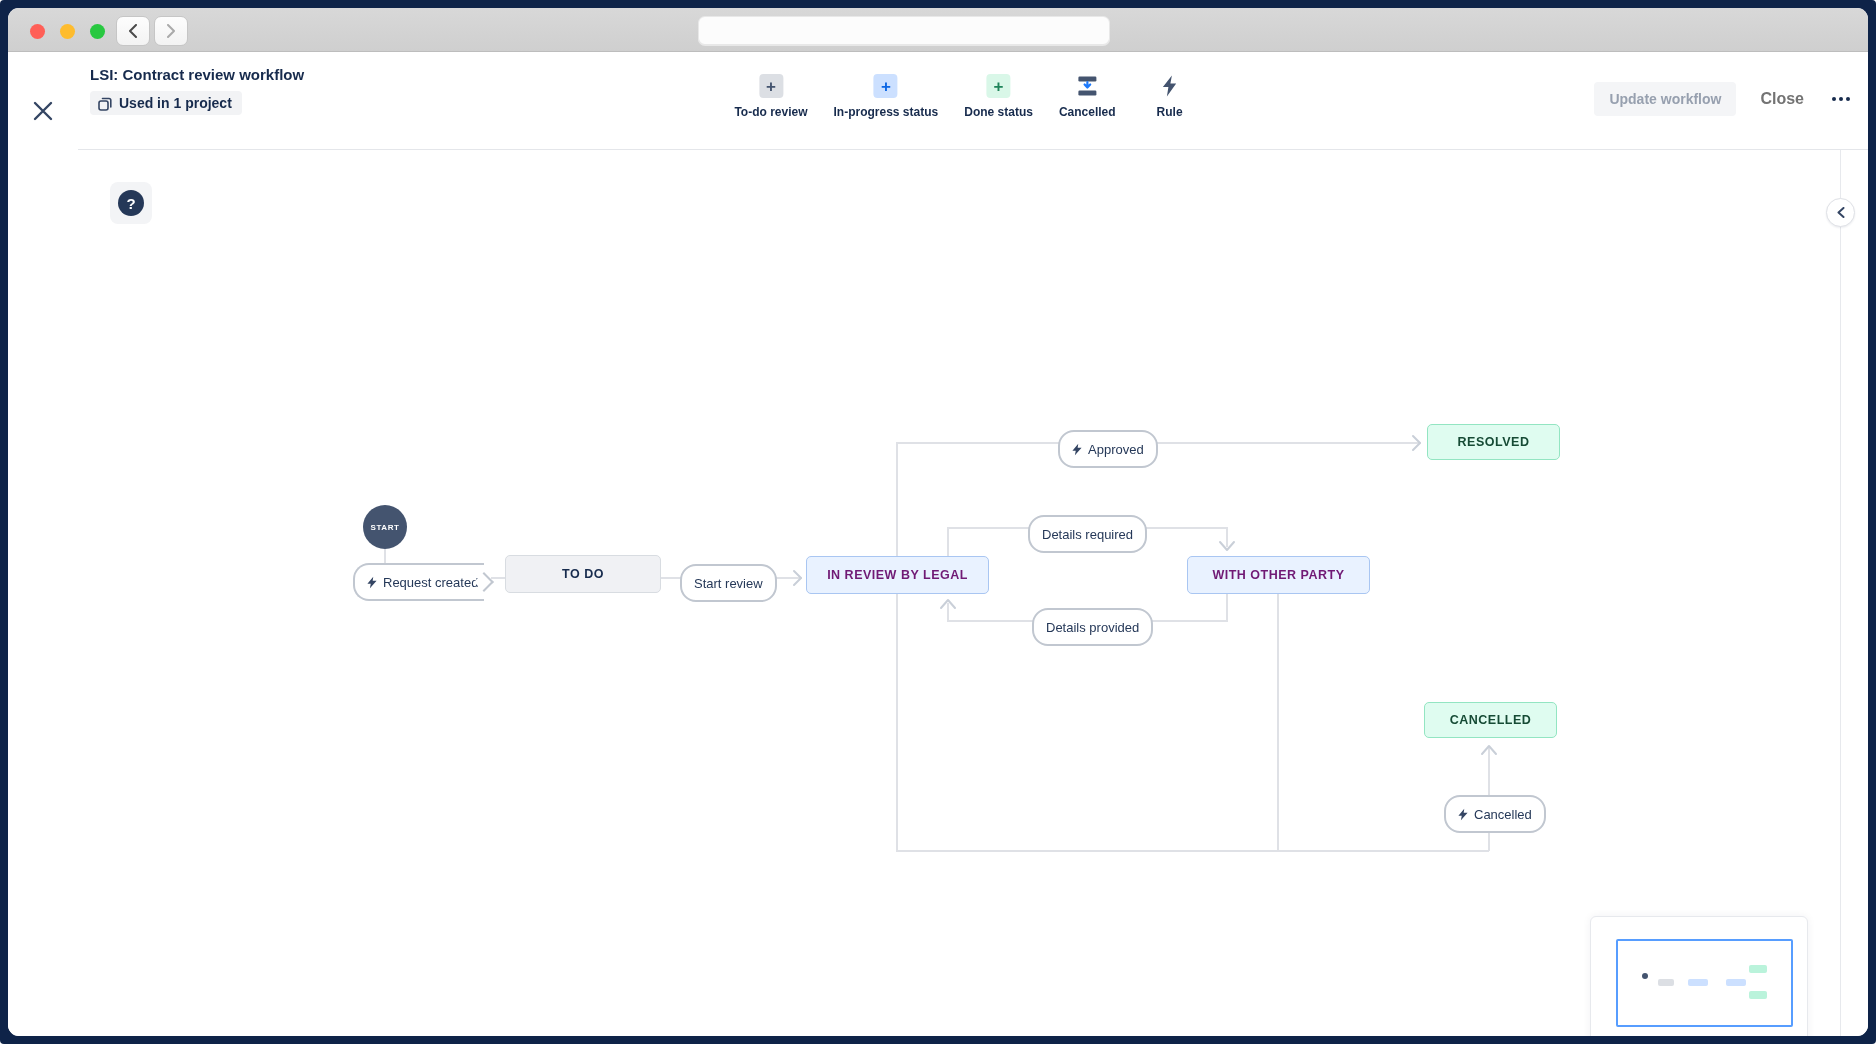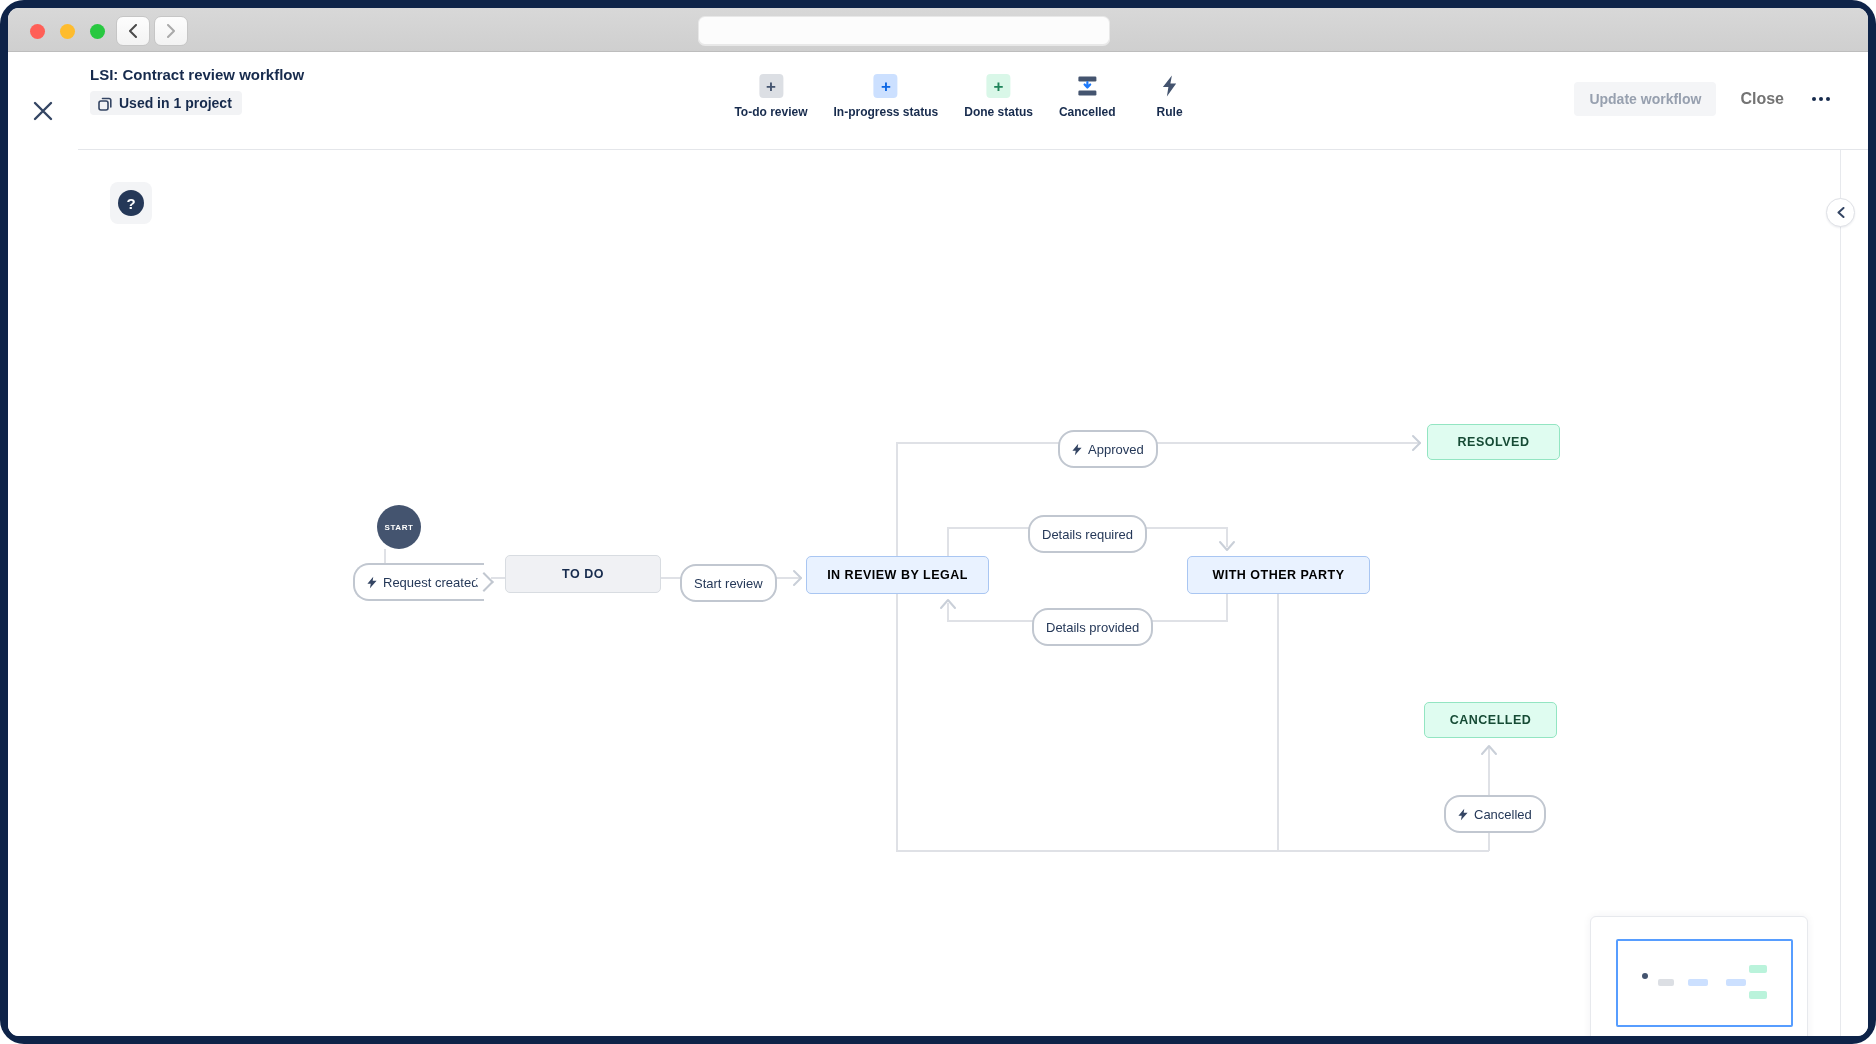--- a/index.html
+++ b/index.html
@@ -4,7 +4,7 @@
 <style>
   * { margin:0; padding:0; box-sizing:border-box; }
   html,body { width:1876px; height:1044px; background:#fff; font-family:"Liberation Sans", sans-serif; }
-  .frame { position:absolute; inset:0; background:#0E2348; border-radius:24px; overflow:hidden;text-decoration:underline; }
+  .frame { position:absolute; inset:0; background:#0E2348; border-radius:4px; overflow:hidden;text-decoration:underline; }
   .window { position:absolute; left:8px; top:8px; right:8px; bottom:8px; background:#fff; border-radius:11px; overflow:hidden; }
 
   

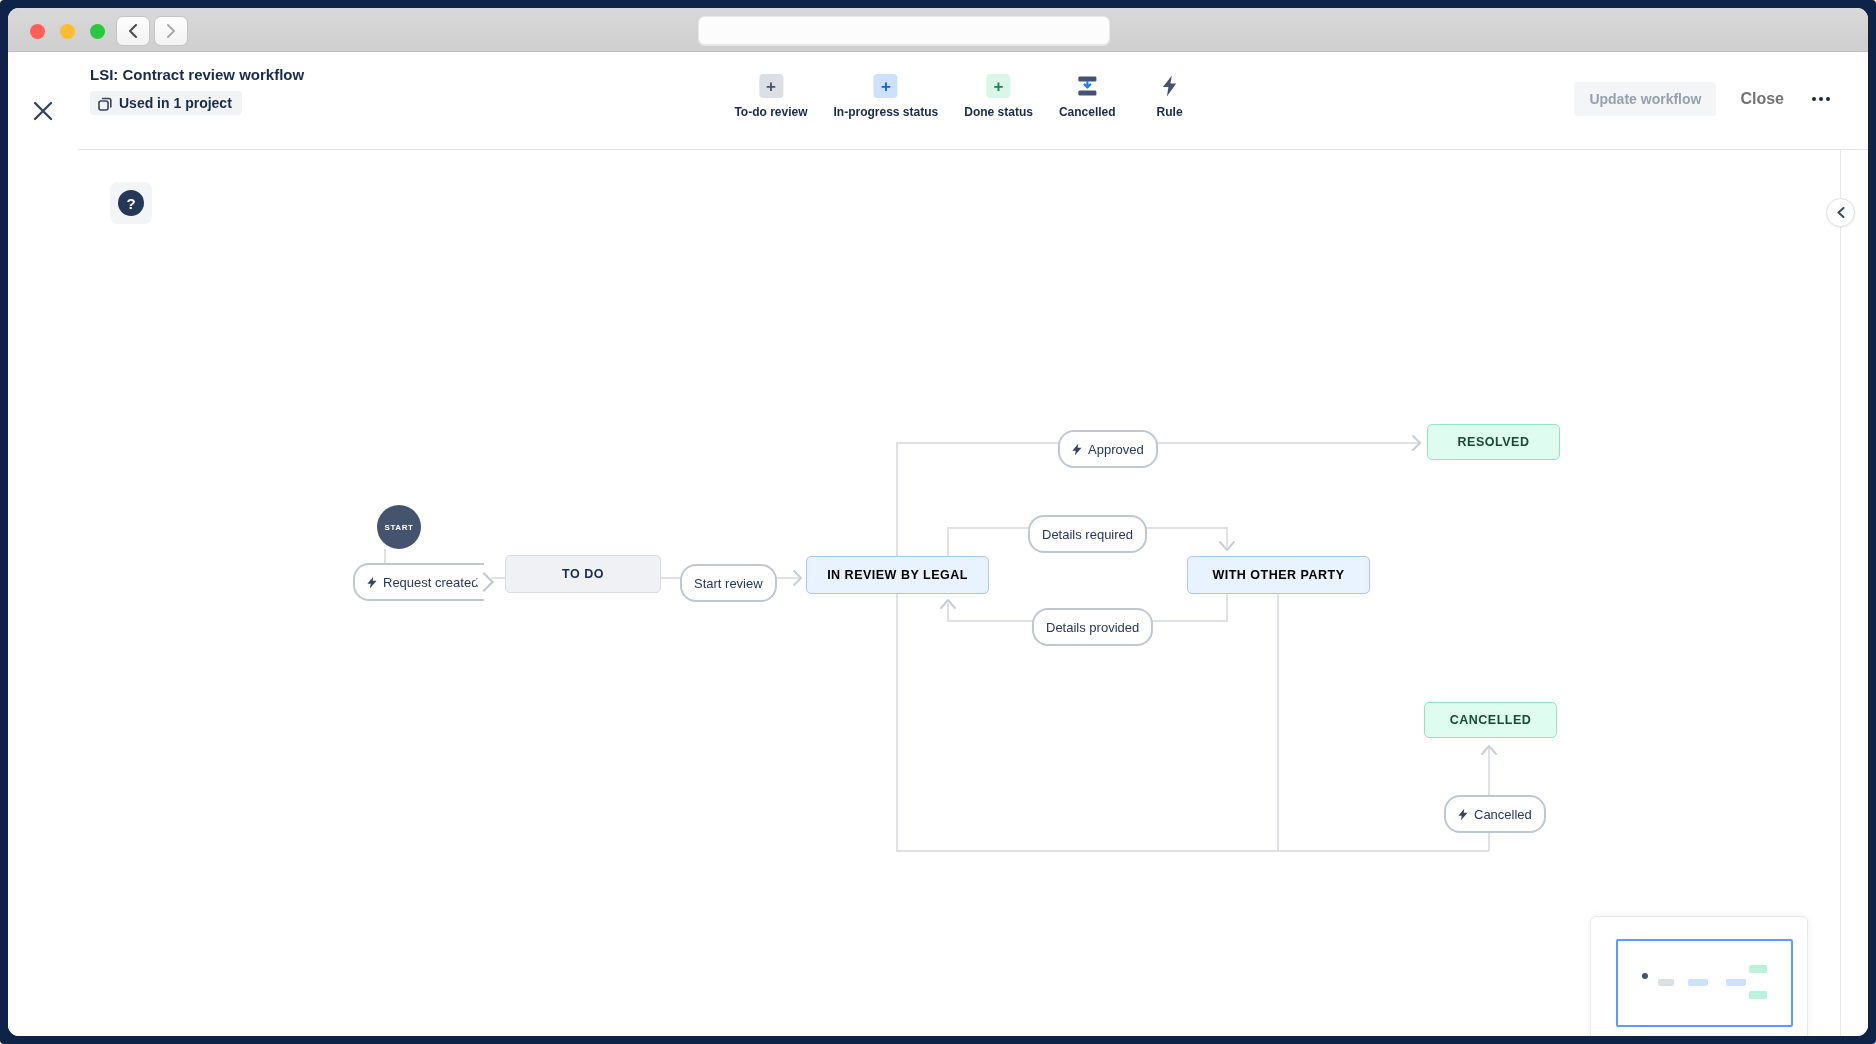--- a/index.html
+++ b/index.html
@@ -43,7 +43,7 @@
   .plus.navy { color:#44546F; } .plus.blueink { color:#0C66E4; } .plus.greenink { color:#1F845A; }
   .tool-label { font-size:12px; font-weight:600; color:#172B4D; white-space:nowrap; }
 
-  .header-actions { position:absolute; right:34px; top:30px; display:flex; align-items:center; gap:24px; }
+  .header-actions { position:absolute; right:14px; top:30px; display:flex; align-items:center; gap:24px; }
   .update-btn { background:#F4F5F7; color:#97A0AF; border:none; border-radius:4px;
     padding:9px 15px; font-size:14px; font-weight:600; font-family:inherit; }
   .close-btn { font-size:16px; font-weight:600; color:#737373; cursor:pointer; }

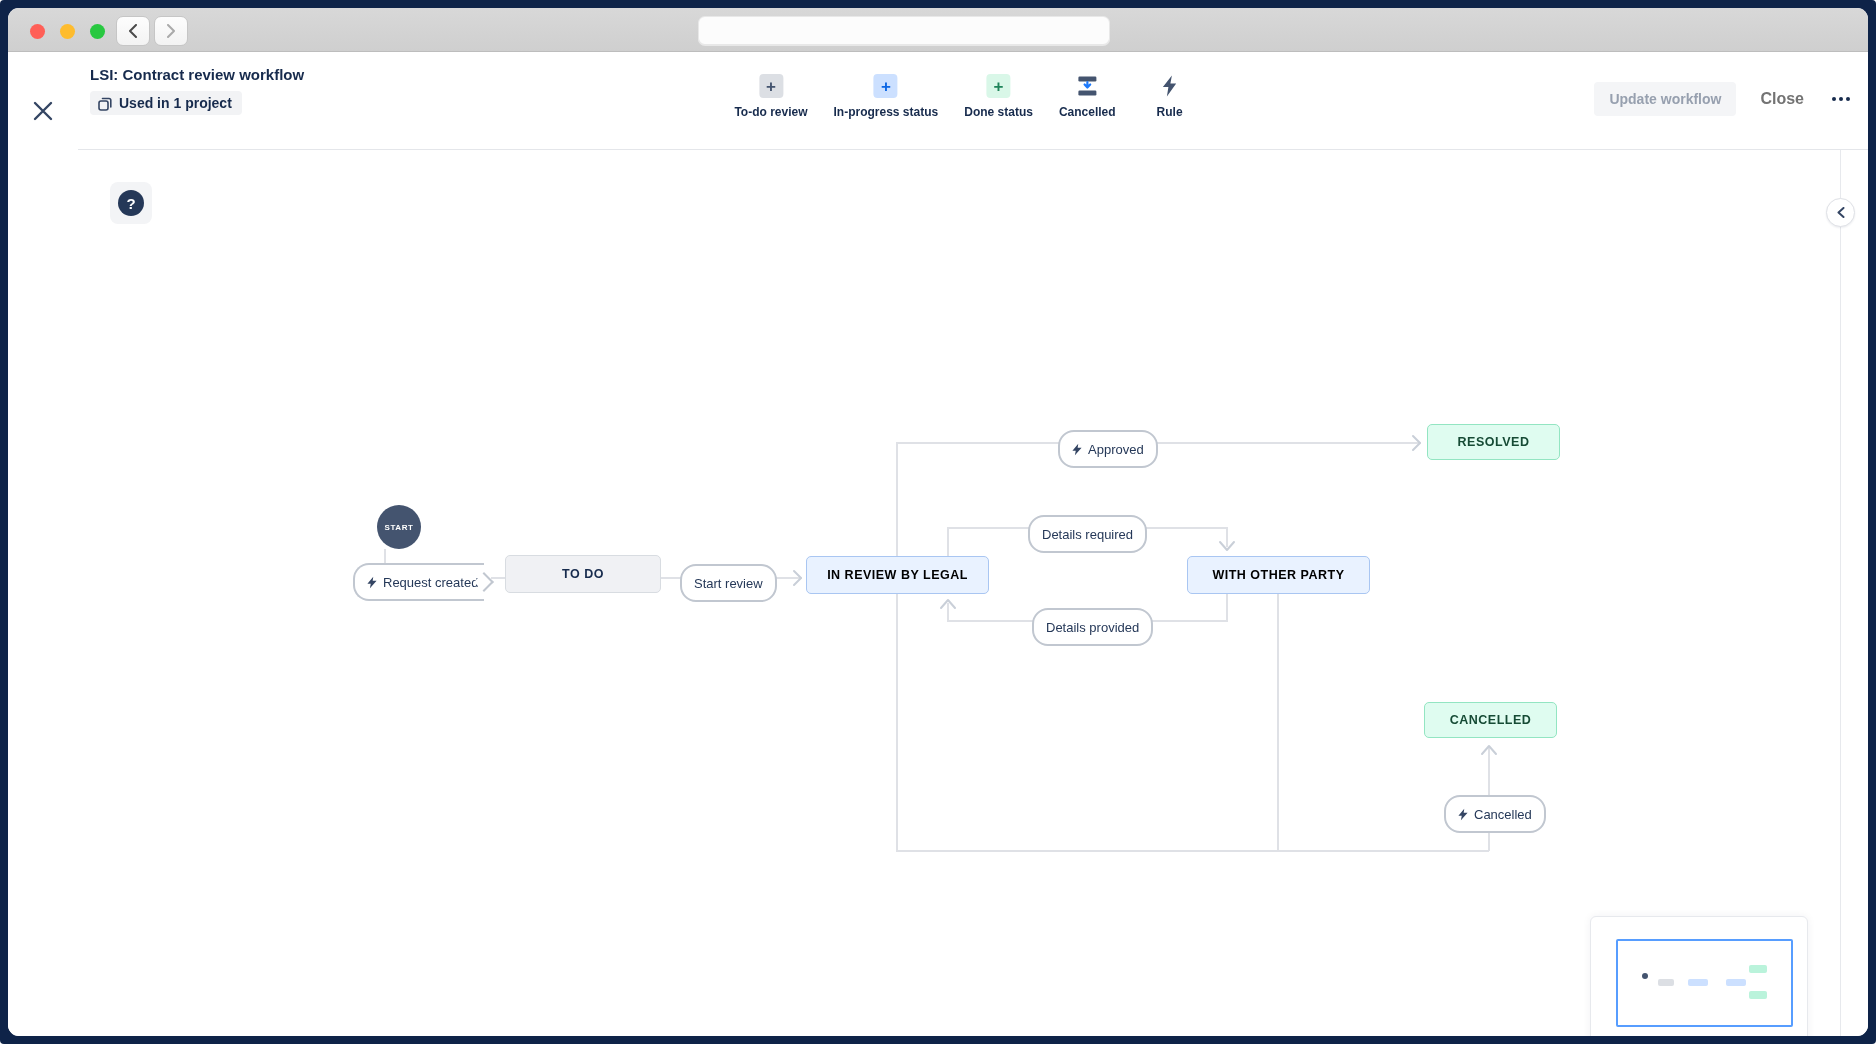--- a/index.html
+++ b/index.html
@@ -61,7 +61,7 @@
 
   .start-node { position:absolute; left:355px; top:355px; width:44px; height:44px; border-radius:50%;
     background:#44546F; color:#fff; font-size:8px; font-weight:bold; letter-spacing:0.6px;
-    display:flex; align-items:center; justify-content:center; cursor:pointer;margin-left:14px; }
+    display:flex; align-items:center; justify-content:center; cursor:pointer; }
 
   .status { position:absolute; height:38px; border-radius:5px; display:flex; align-items:center;
     justify-content:center; font-size:12.5px; font-weight:bold; letter-spacing:0.5px; cursor:pointer; }

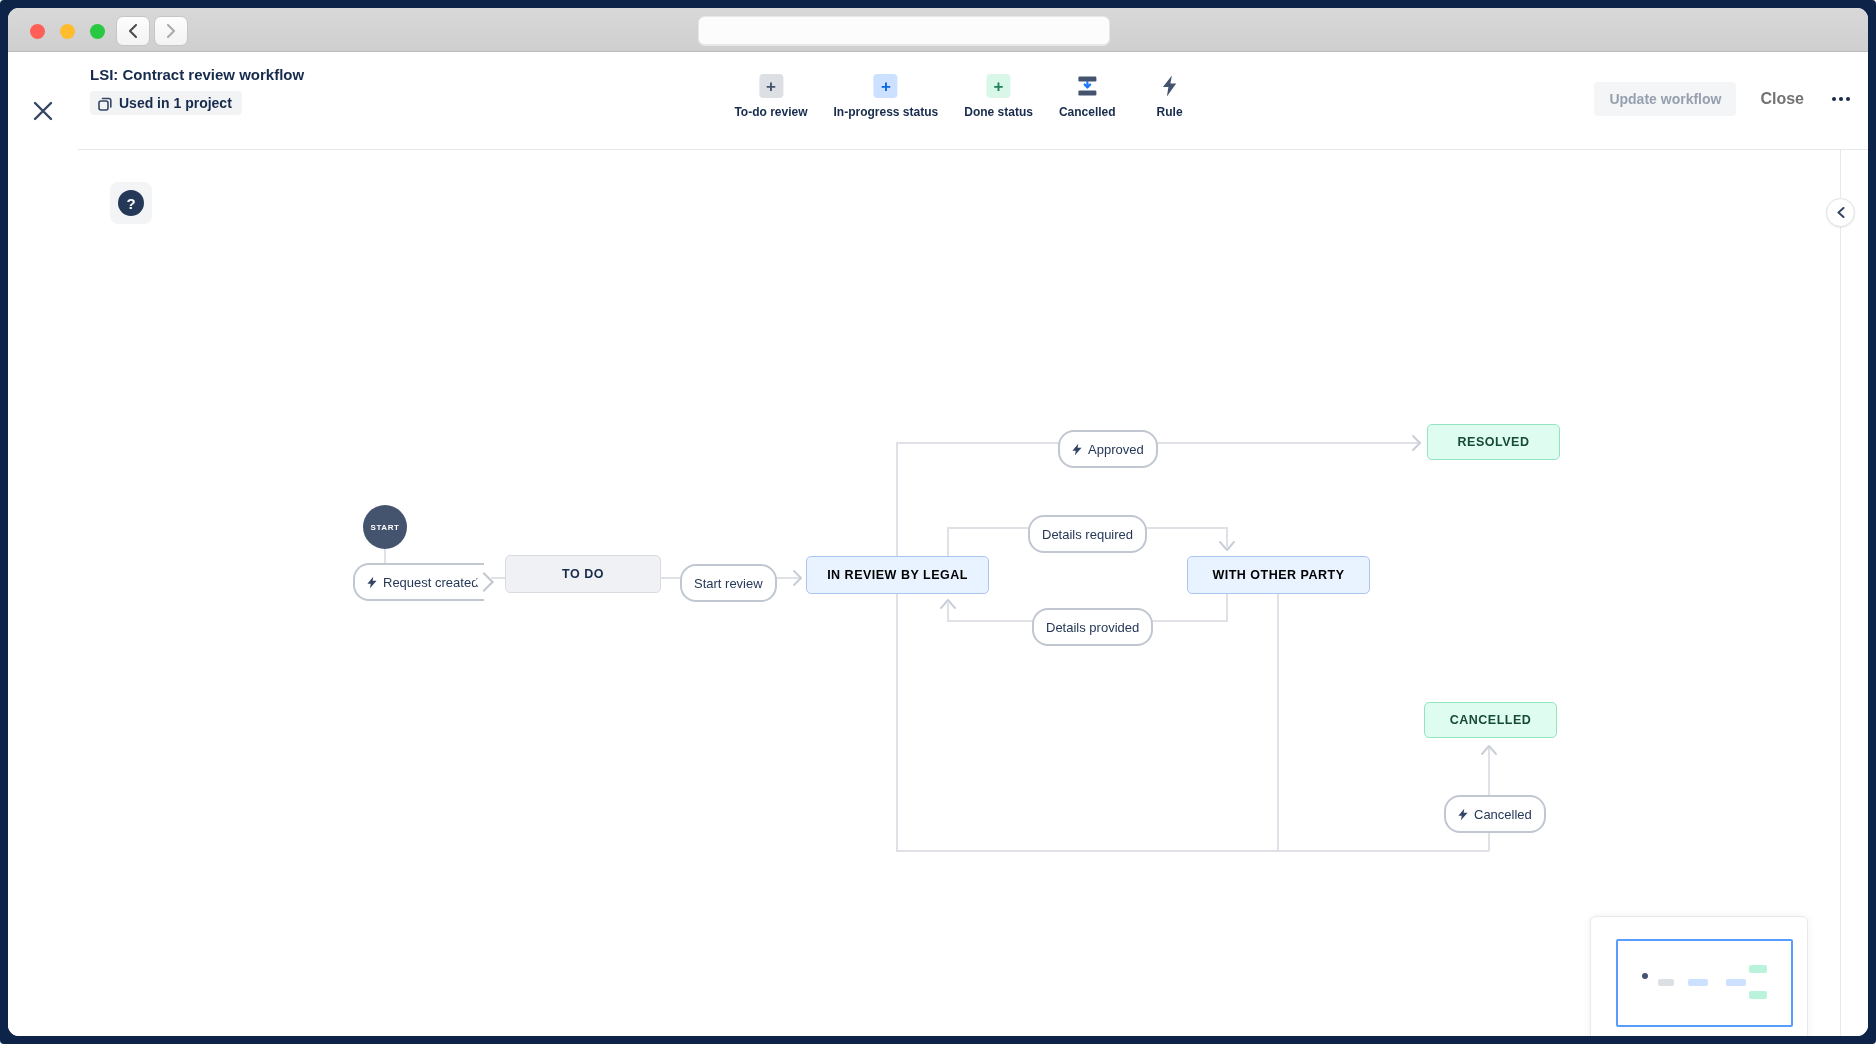--- a/index.html
+++ b/index.html
@@ -66,7 +66,7 @@
   .status { position:absolute; height:38px; border-radius:5px; display:flex; align-items:center;
     justify-content:center; font-size:12.5px; font-weight:bold; letter-spacing:0.5px; cursor:pointer; }
   .status.todo { background:#F0F1F4; border:1px solid #D8DCE1; color:#172B4D; }
-  .status.inprogress { background:#E9F2FF; border:1px solid #A9C6F2; color:#000000; }
+  .status.inprogress { background:#E9F2FF; border:1px solid #A9C6F2; color:#701a75; }
   .status.done { background:#DFFCF0; border:1px solid #93E5C2; color:#164B35; }
   .st-todo { left:497px; top:405px; width:156px; }
   .st-review { left:798px; top:406px; width:183px; }

